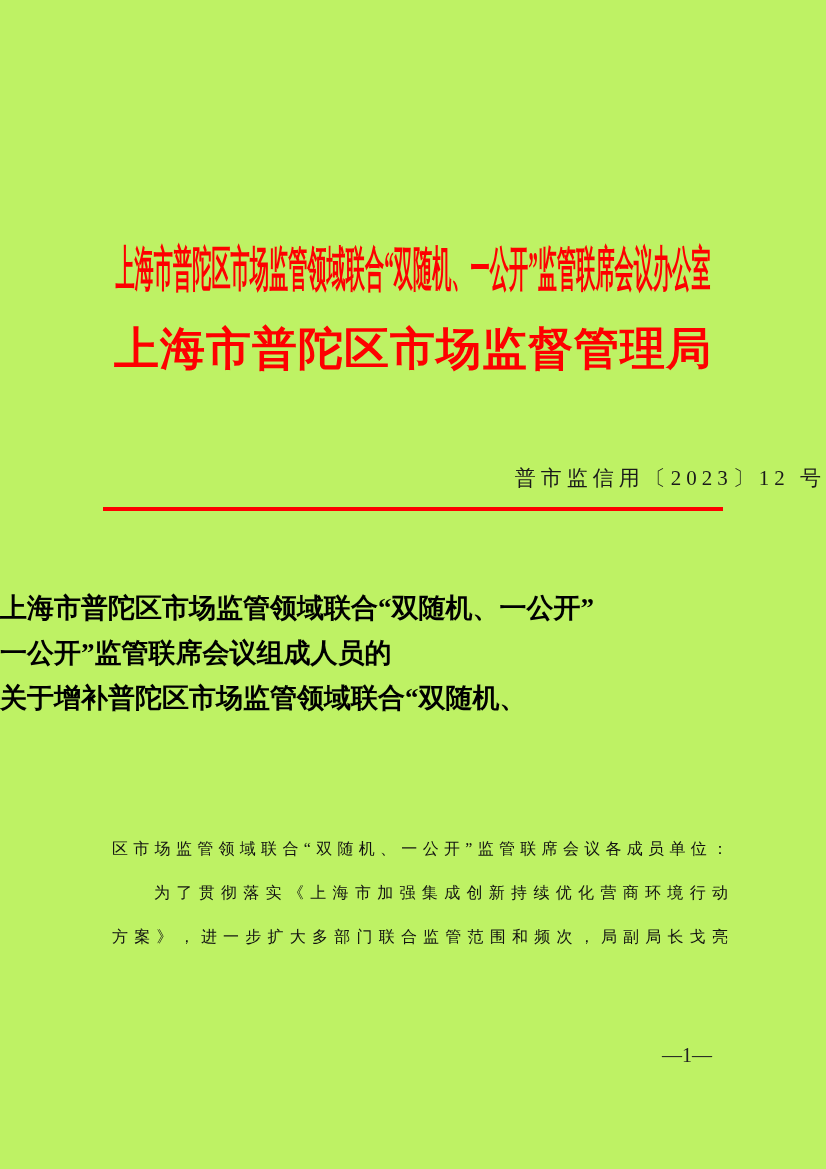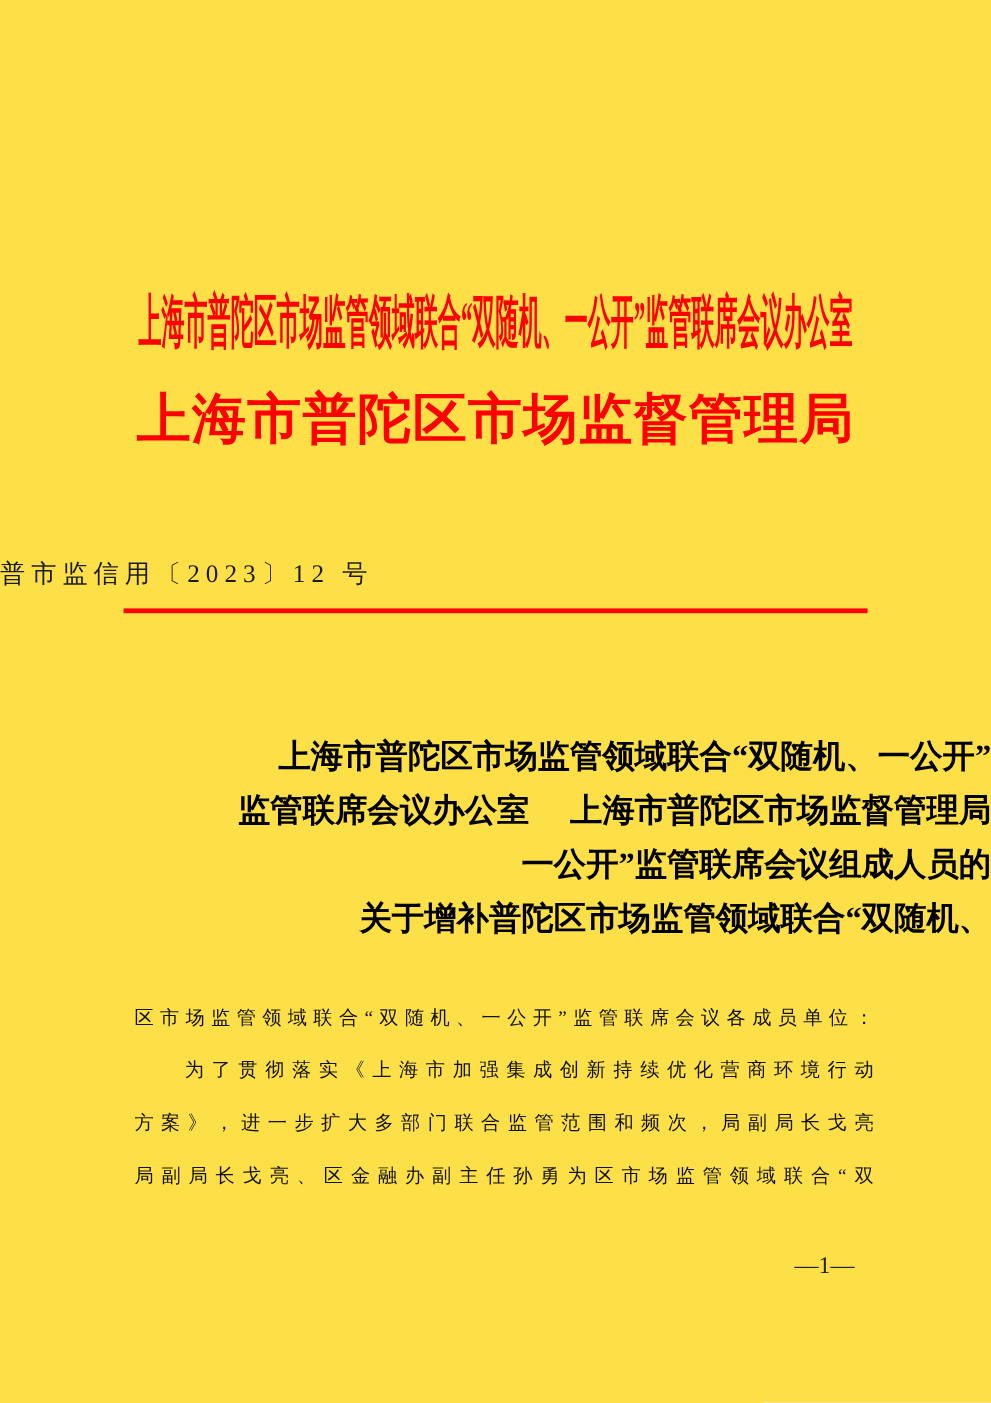--- a/index.html
+++ b/index.html
@@ -11,7 +11,7 @@
     position: relative;
     width: 826px;
     height: 1169px;
-    background: #fde047;
+    background: #bef264;
     overflow: hidden;
     font-family: "Liberation Serif", "DejaVu Serif", serif;
     color: #000;

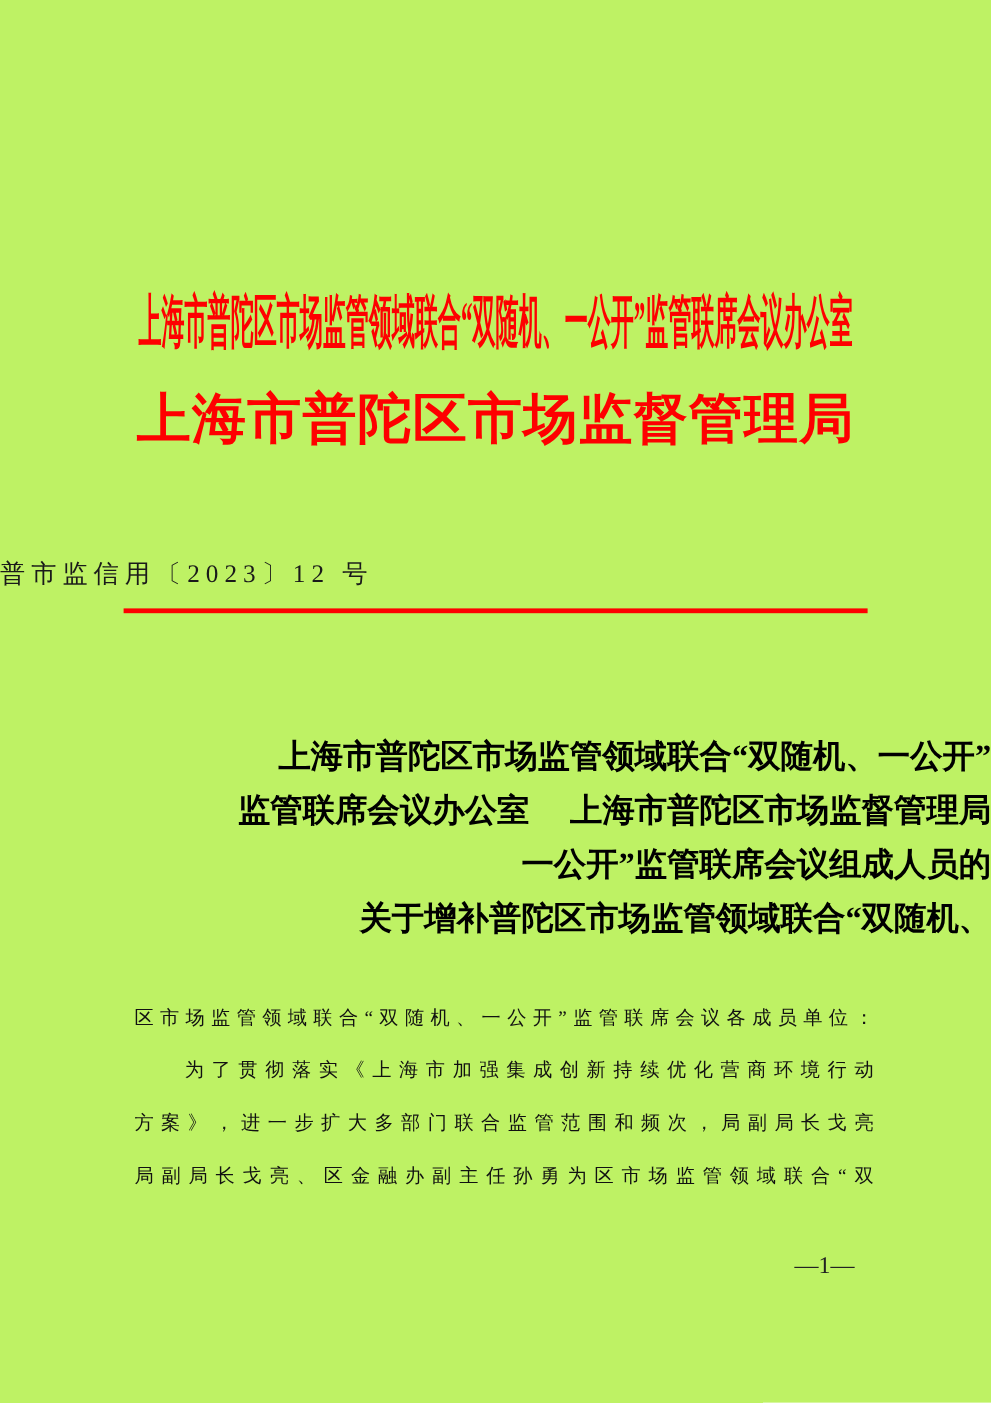--- a/index.html
+++ b/index.html
@@ -55,7 +55,7 @@
     top: 464px;
     left: 0;
     width: 826px;
-    text-align: left;
+    text-align: right;
     font-size: 21px;
     line-height: 28px;
     letter-spacing: 5px;

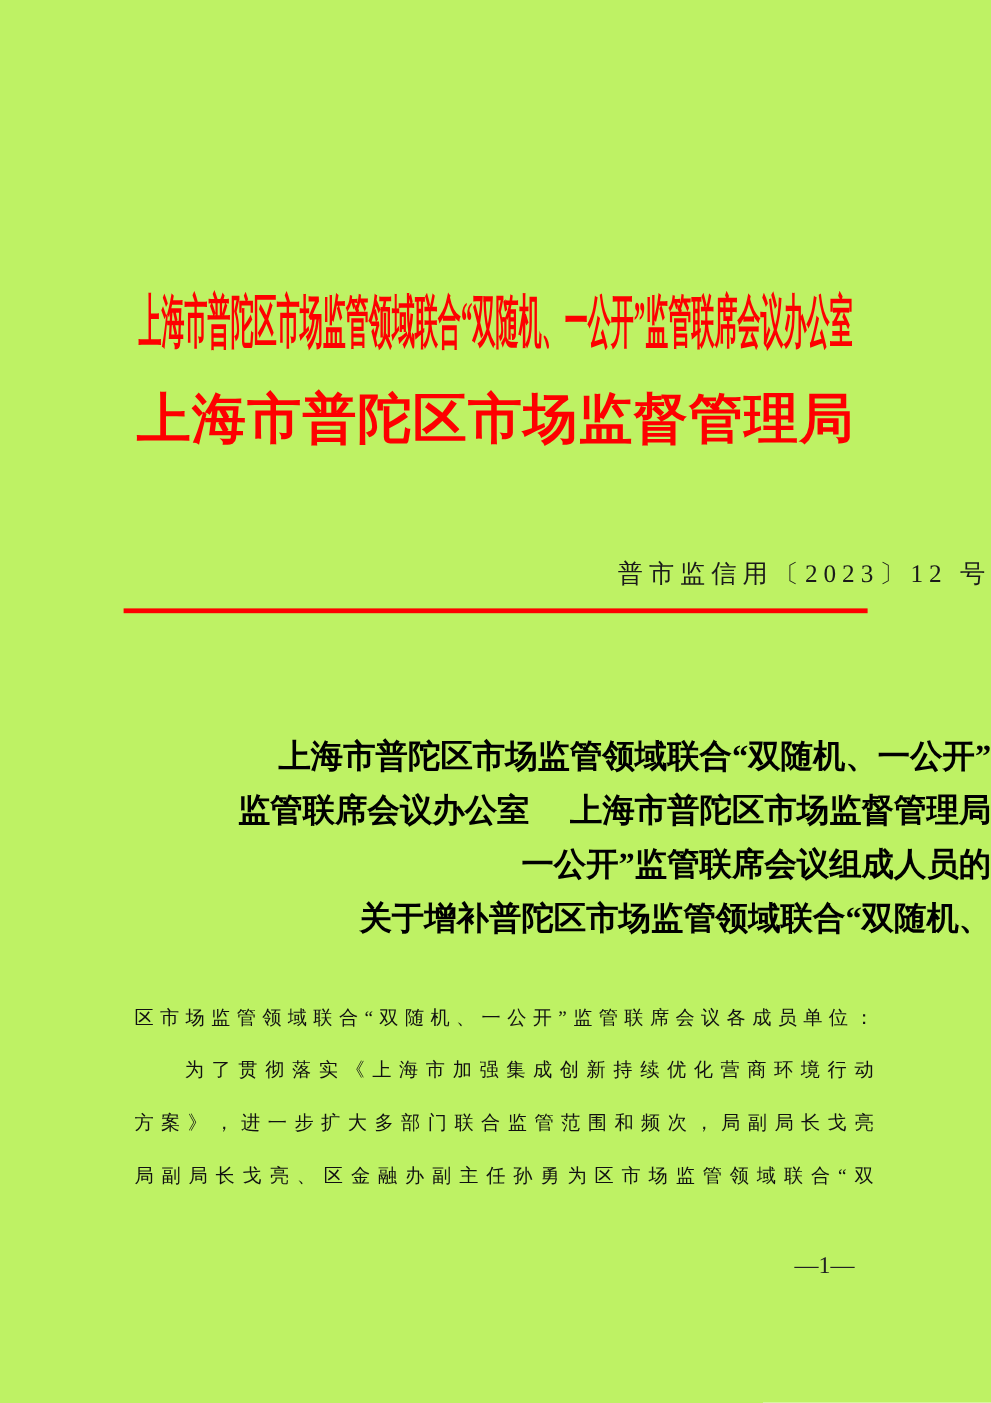--- a/index.html
+++ b/index.html
@@ -74,10 +74,10 @@
   
   .doc-title {
     position: absolute;
-    top: 608px;
+    top: 586px;
     left: 0;
     width: 826px;
-    text-align: right;
+    text-align: left;
   }
   .title-line {
     font-size: 27px;

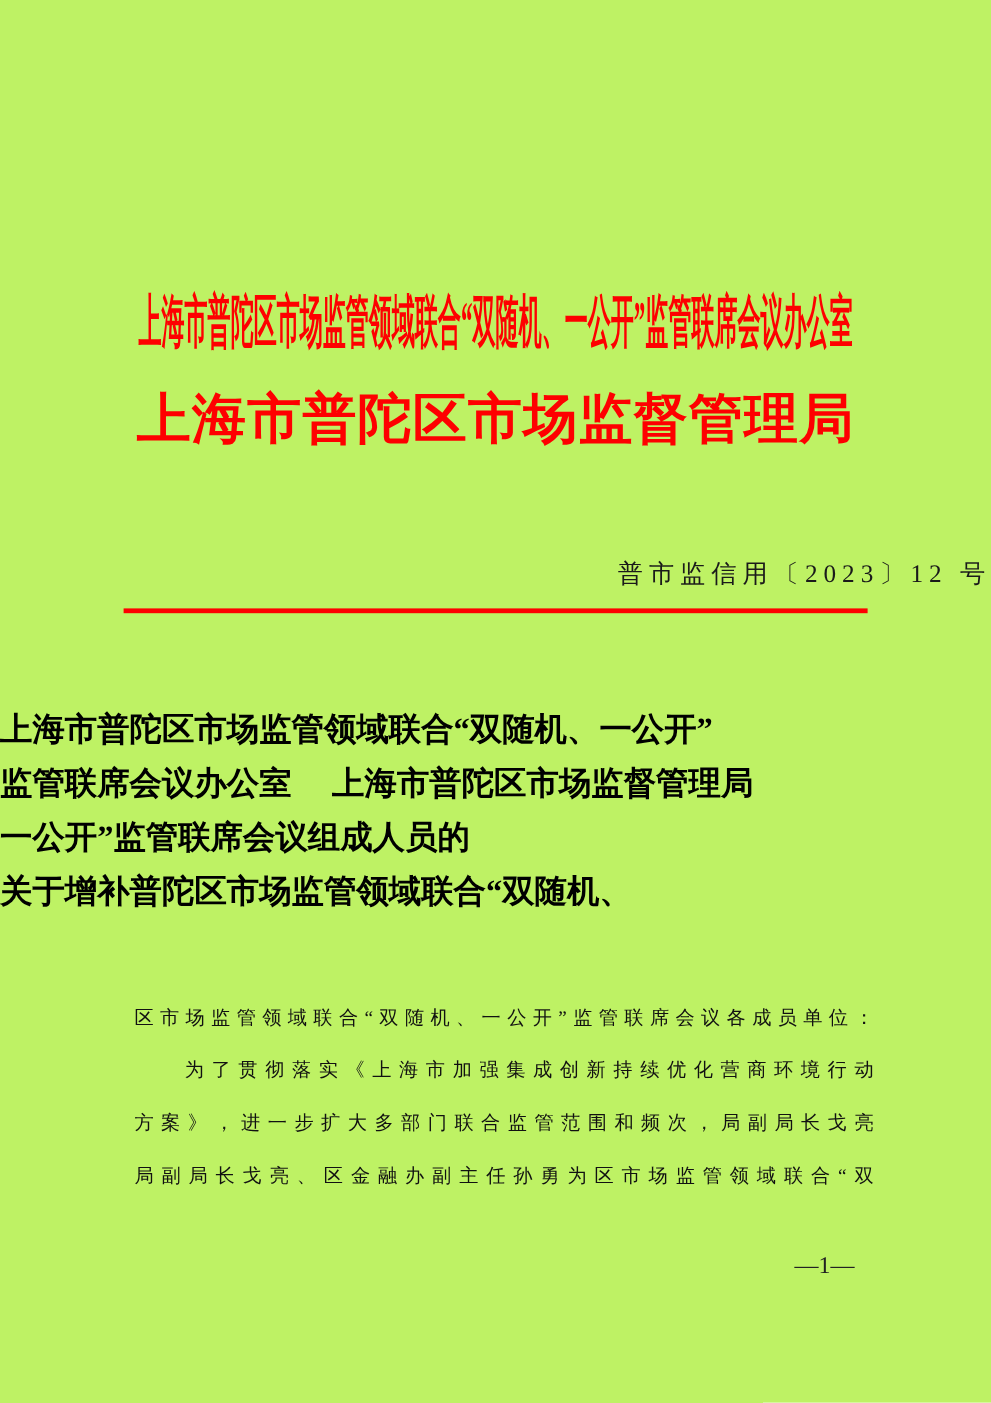--- a/index.html
+++ b/index.html
@@ -136,7 +136,6 @@
 
   <div class="doc-title">
     <div class="title-line">上海市普陀区市场监管领域联合“双随机、一公开”</div>
-    <div class="title-line">监管联席会议办公室　 上海市普陀区市场监督管理局</div>
     <div class="title-line">一公开”监管联席会议组成人员的</div>
     <div class="title-line">关于增补普陀区市场监管领域联合“双随机、</div>
   </div>

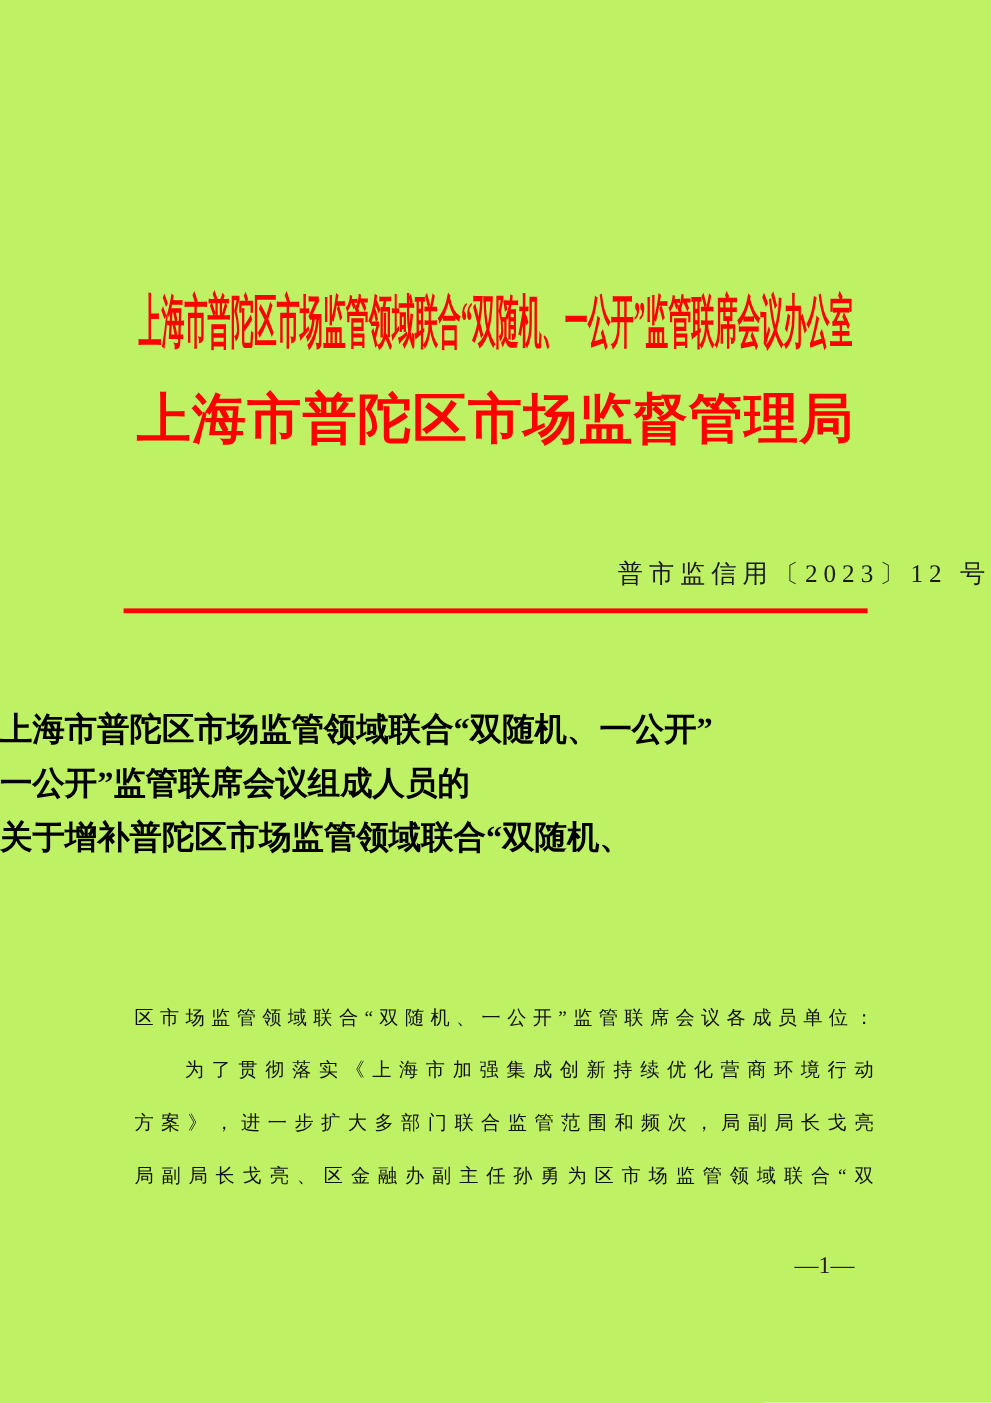--- a/index.html
+++ b/index.html
@@ -144,7 +144,6 @@
     <div class="body-line">区市场监管领域联合“双随机、一公开”监管联席会议各成员单位：</div>
     <div class="body-line indent">为了贯彻落实《上海市加强集成创新持续优化营商环境行动</div>
     <div class="body-line">方案》，进一步扩大多部门联合监管范围和频次，局副局长戈亮</div>
-    <div class="body-line">局副局长戈亮、区金融办副主任孙勇为区市场监管领域联合“双</div>
   </div>
 
   <div class="page-number">—1—</div>

